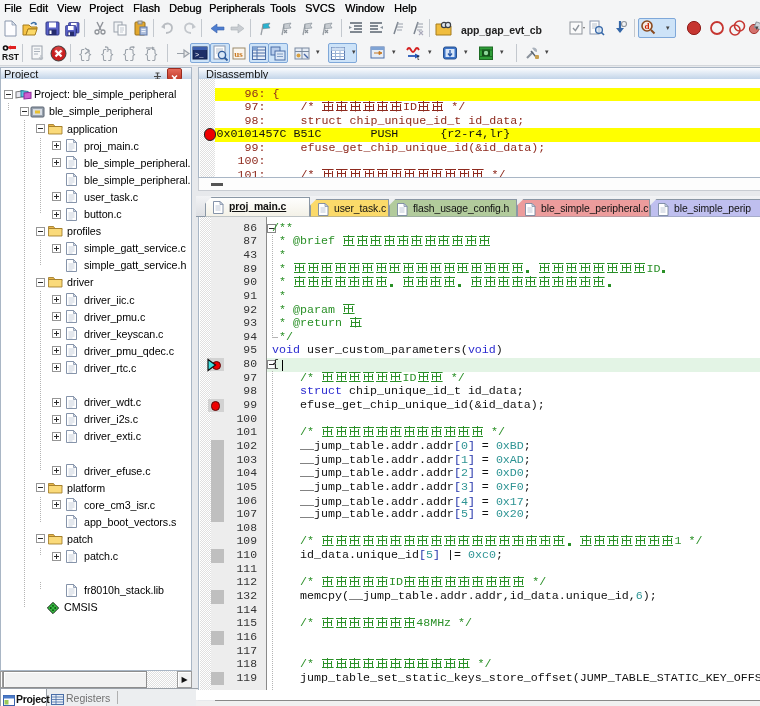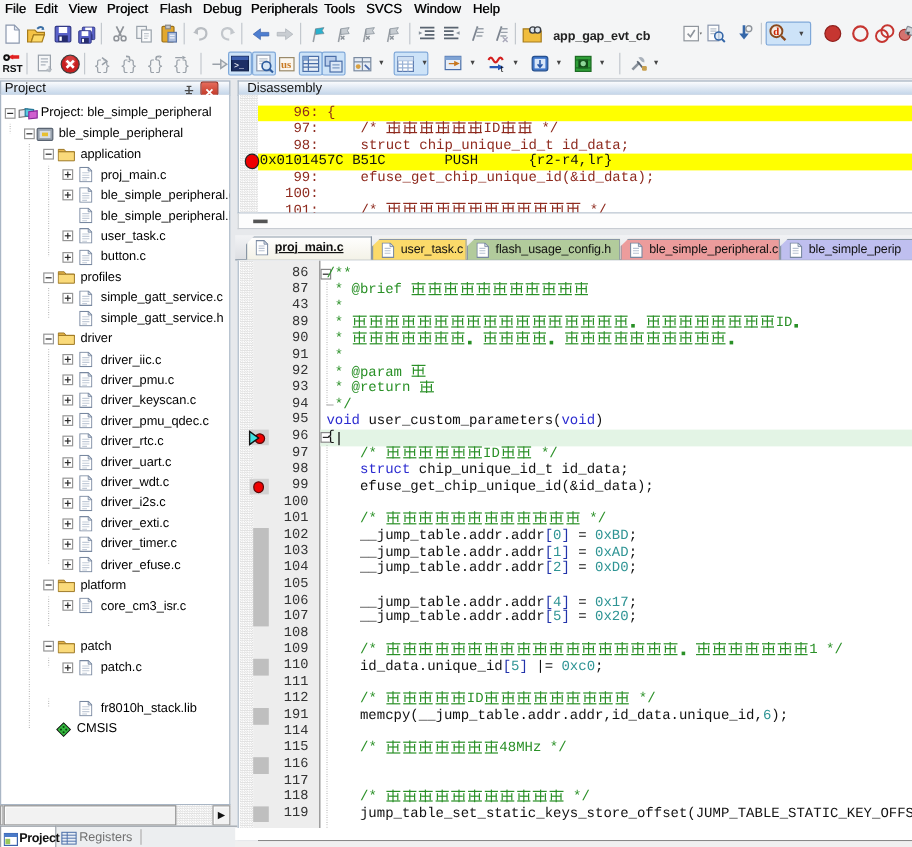--- a/index.html
+++ b/index.html
@@ -731,7 +731,7 @@
       <div class="cl" style="top:113.82000000000001px;z-index:3"><span class="c"> */</span></div>
       <div class="ln" style="top:127.46000000000001px">95</div>
       <div class="cl" style="top:127.46000000000001px;z-index:3"><span class="k">void</span> user_custom_parameters(<span class="k">void</span>)</div>
-      <div class="ln" style="top:141.1px">96</div>
+      <div class="ln" style="top:141.1px">80</div>
       <div class="cl" style="top:141.1px;z-index:3">{</div>
       <div class="ln" style="top:154.74px">97</div>
       <div class="cl" style="top:154.74px;z-index:3">    <span class="c">/* <i class="j"></i><i class="j"></i><i class="j"></i><i class="j"></i><i class="j"></i><i class="j"></i>ID<i class="j"></i><i class="j"></i> */</span></div>

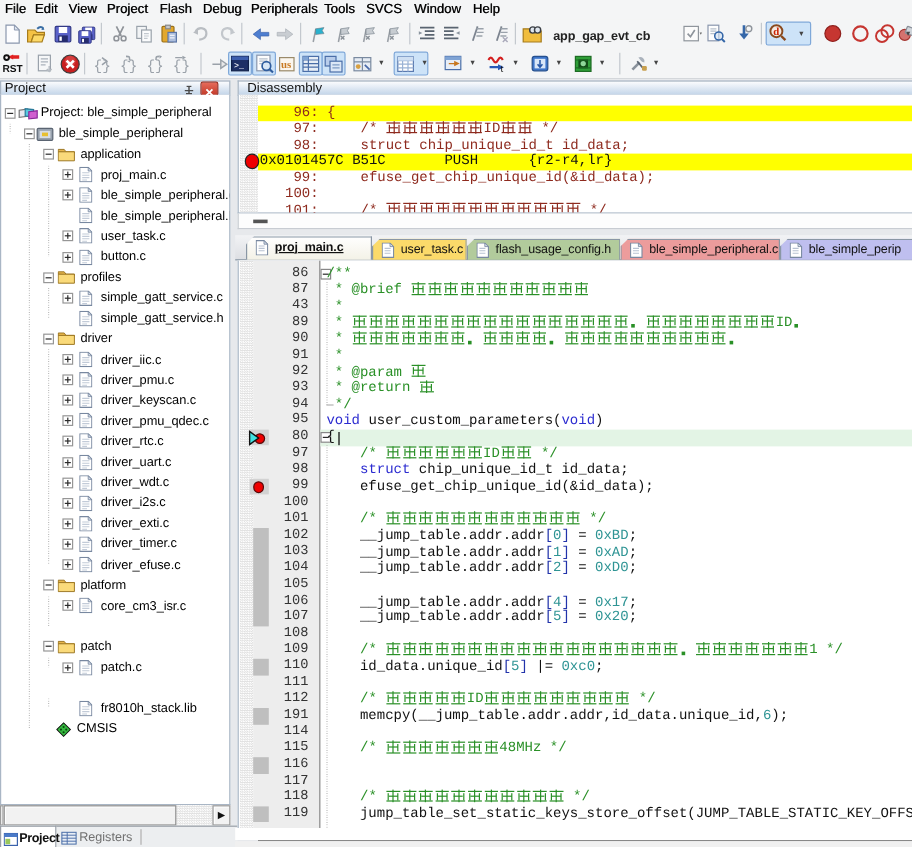--- a/index.html
+++ b/index.html
@@ -490,15 +490,6 @@
             <path d="M2.5 5h6M2.5 7h6M2.5 9h6M2.5 11h4" stroke="#c2cbd8" stroke-width=".9"></path>
           </svg></div>
         <span class="tlabel" style="left:83px">driver_rtc.c</span>
-      </div>
-      <div class="trow" style="top:298.00000000000006px">
-        <div class="tbox plus" style="left:51px;top:3.5px"></div>
-        <div style="position:absolute;left:65px;top:1.5px"><svg style="" width="11" height="13" viewBox="0 0 11 13">
-            <path d="M.5.5h7l3 3v9h-10z" fill="#fff" stroke="#7888a0" stroke-width=".9"></path>
-            <path d="M7.5.5l3 3h-3z" fill="#d6deea" stroke="#7888a0" stroke-width=".7"></path>
-            <path d="M2.5 5h6M2.5 7h6M2.5 9h6M2.5 11h4" stroke="#c2cbd8" stroke-width=".9"></path>
-          </svg></div>
-        <span class="tlabel" style="left:83px">driver_uart.c</span>
       </div>
       <div class="trow" style="top:315.1px">
         <div class="tbox plus" style="left:51px;top:3.5px"></div>

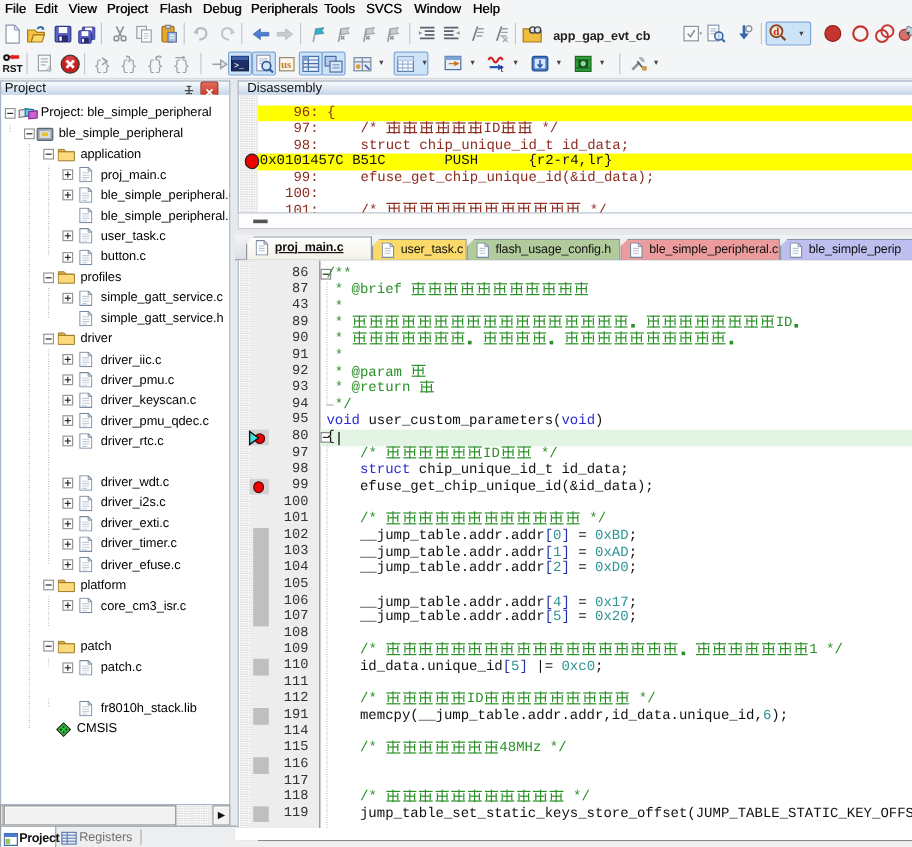--- a/index.html
+++ b/index.html
@@ -517,15 +517,6 @@
             <path d="M2.5 5h6M2.5 7h6M2.5 9h6M2.5 11h4" stroke="#c2cbd8" stroke-width=".9"></path>
           </svg></div>
         <span class="tlabel" style="left:83px">driver_exti.c</span>
-      </div>
-      <div class="trow" style="top:366.40000000000003px">
-        <div class="tbox plus" style="left:51px;top:3.5px"></div>
-        <div style="position:absolute;left:65px;top:1.5px"><svg style="" width="11" height="13" viewBox="0 0 11 13">
-            <path d="M.5.5h7l3 3v9h-10z" fill="#fff" stroke="#7888a0" stroke-width=".9"></path>
-            <path d="M7.5.5l3 3h-3z" fill="#d6deea" stroke="#7888a0" stroke-width=".7"></path>
-            <path d="M2.5 5h6M2.5 7h6M2.5 9h6M2.5 11h4" stroke="#c2cbd8" stroke-width=".9"></path>
-          </svg></div>
-        <span class="tlabel" style="left:83px">driver_timer.c</span>
       </div>
       <div class="trow" style="top:383.50000000000006px">
         <div class="tbox plus" style="left:51px;top:3.5px"></div>

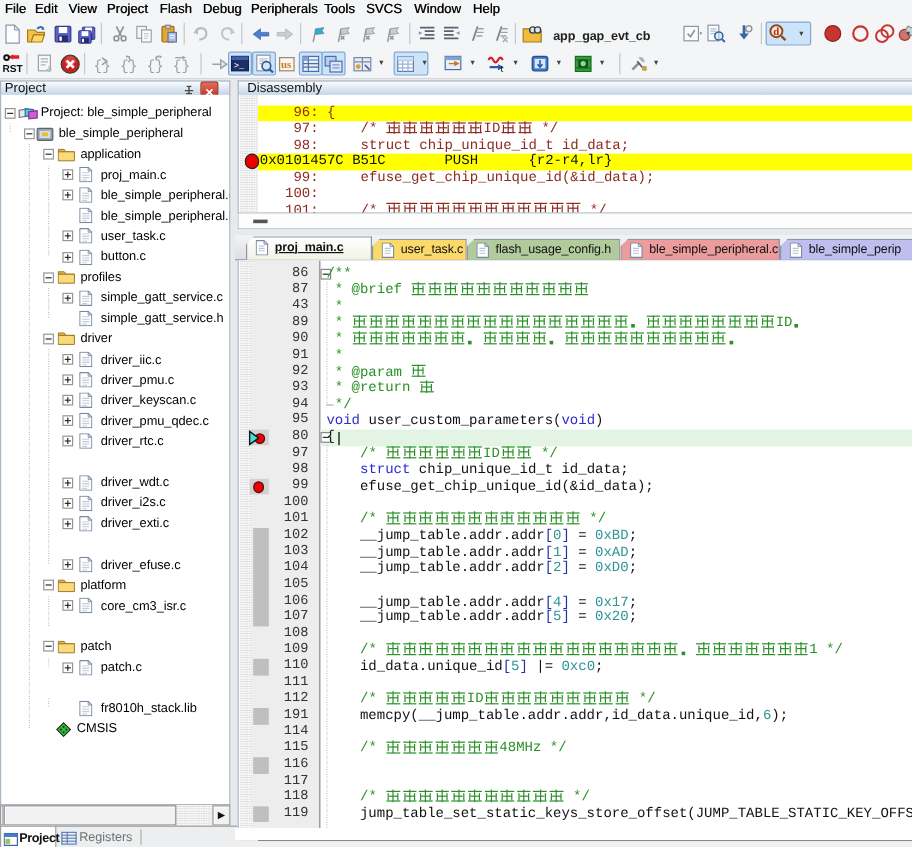--- a/index.html
+++ b/index.html
@@ -731,6 +731,7 @@
       <div class="ln" style="top:250.22px">104</div>
       <div class="cl" style="top:250.22px;z-index:3">    __jump_table.addr.addr<span class="b">[</span><span class="n">2</span><span class="b">]</span> = <span class="n">0xD0</span>;</div>
       <div class="ln" style="top:263.86px">105</div>
+      <div class="cl" style="top:263.86px;z-index:3">    __jump_table.addr.addr<span class="b">[</span><span class="n">3</span><span class="b">]</span> = <span class="n">0xF0</span>;</div>
       <div class="ln" style="top:277.5px">106</div>
       <div class="cl" style="top:279px;z-index:3">    __jump_table.addr.addr<span class="b">[</span><span class="n">4</span><span class="b">]</span> = <span class="n">0x17</span>;</div>
       <div class="ln" style="top:291.14px">107</div>

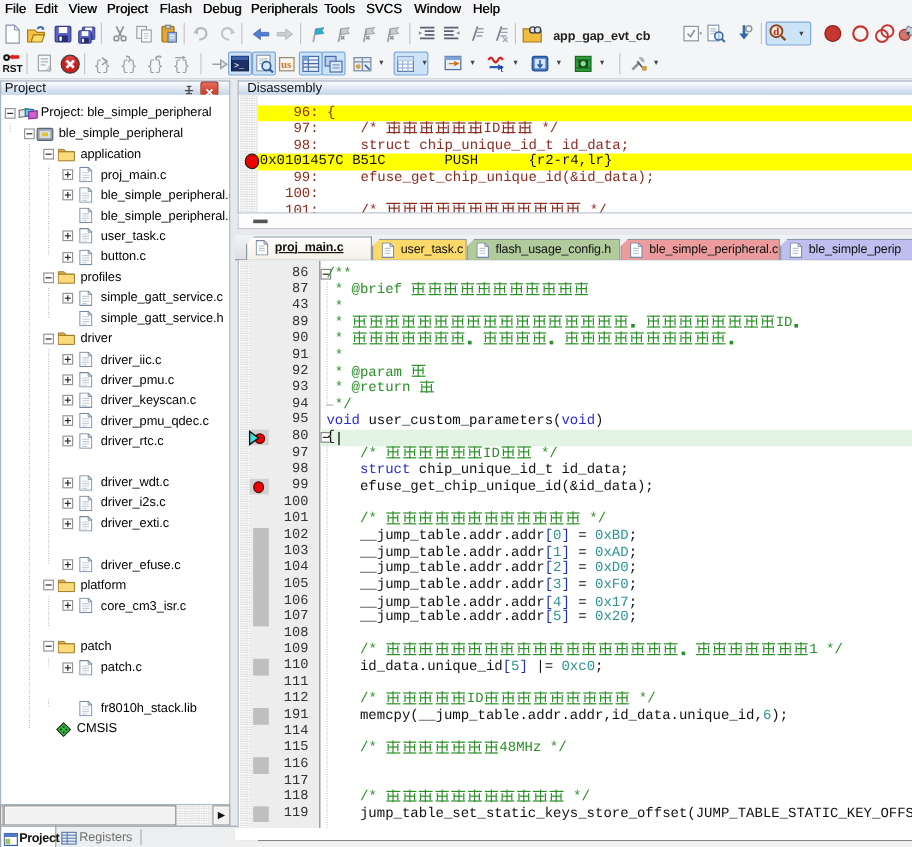--- a/index.html
+++ b/index.html
@@ -543,6 +543,14 @@
             <path d="M2.5 5h6M2.5 7h6M2.5 9h6M2.5 11h4" stroke="#c2cbd8" stroke-width=".9"></path>
           </svg></div>
         <span class="tlabel" style="left:83px">core_cm3_isr.c</span>
+      </div>
+      <div class="trow" style="top:434.80000000000007px">
+        <div style="position:absolute;left:65px;top:1.5px"><svg style="" width="11" height="13" viewBox="0 0 11 13">
+            <path d="M.5.5h7l3 3v9h-10z" fill="#fff" stroke="#7888a0" stroke-width=".9"></path>
+            <path d="M7.5.5l3 3h-3z" fill="#d6deea" stroke="#7888a0" stroke-width=".7"></path>
+            <path d="M2.5 5h6M2.5 7h6M2.5 9h6M2.5 11h4" stroke="#c2cbd8" stroke-width=".9"></path>
+          </svg></div>
+        <span class="tlabel" style="left:83px">app_boot_vectors.s</span>
       </div>
       <div class="trow" style="top:451.90000000000003px">
         <div class="tbox" style="left:35px;top:3.5px"></div>

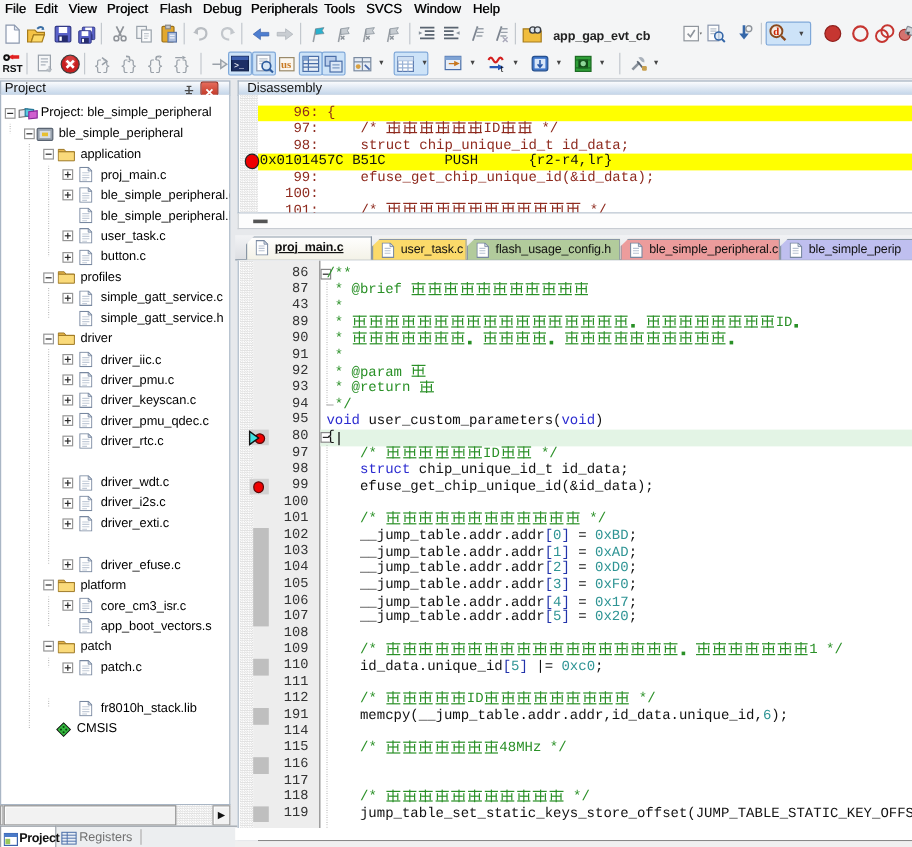--- a/index.html
+++ b/index.html
@@ -752,7 +752,7 @@
       <div class="ln" style="top:345.7px">111</div>
       <div class="ln" style="top:359.34px">112</div>
       <div class="cl" style="top:359.34px;z-index:3">    <span class="c">/* <i class="j"></i><i class="j"></i><i class="j"></i><i class="j"></i><i class="j"></i>ID<i class="j"></i><i class="j"></i><i class="j"></i><i class="j"></i><i class="j"></i><i class="j"></i><i class="j"></i><i class="j"></i><i class="j"></i> */</span></div>
-      <div class="ln" style="top:372.98px">191</div>
+      <div class="ln" style="top:372.98px">132</div>
       <div class="cl" style="top:372.98px;z-index:3">    memcpy(__jump_table.addr.addr,id_data.unique_id,<span class="n">6</span>);</div>
       <div class="ln" style="top:386.62px">114</div>
       <div class="ln" style="top:400.26px">115</div>

